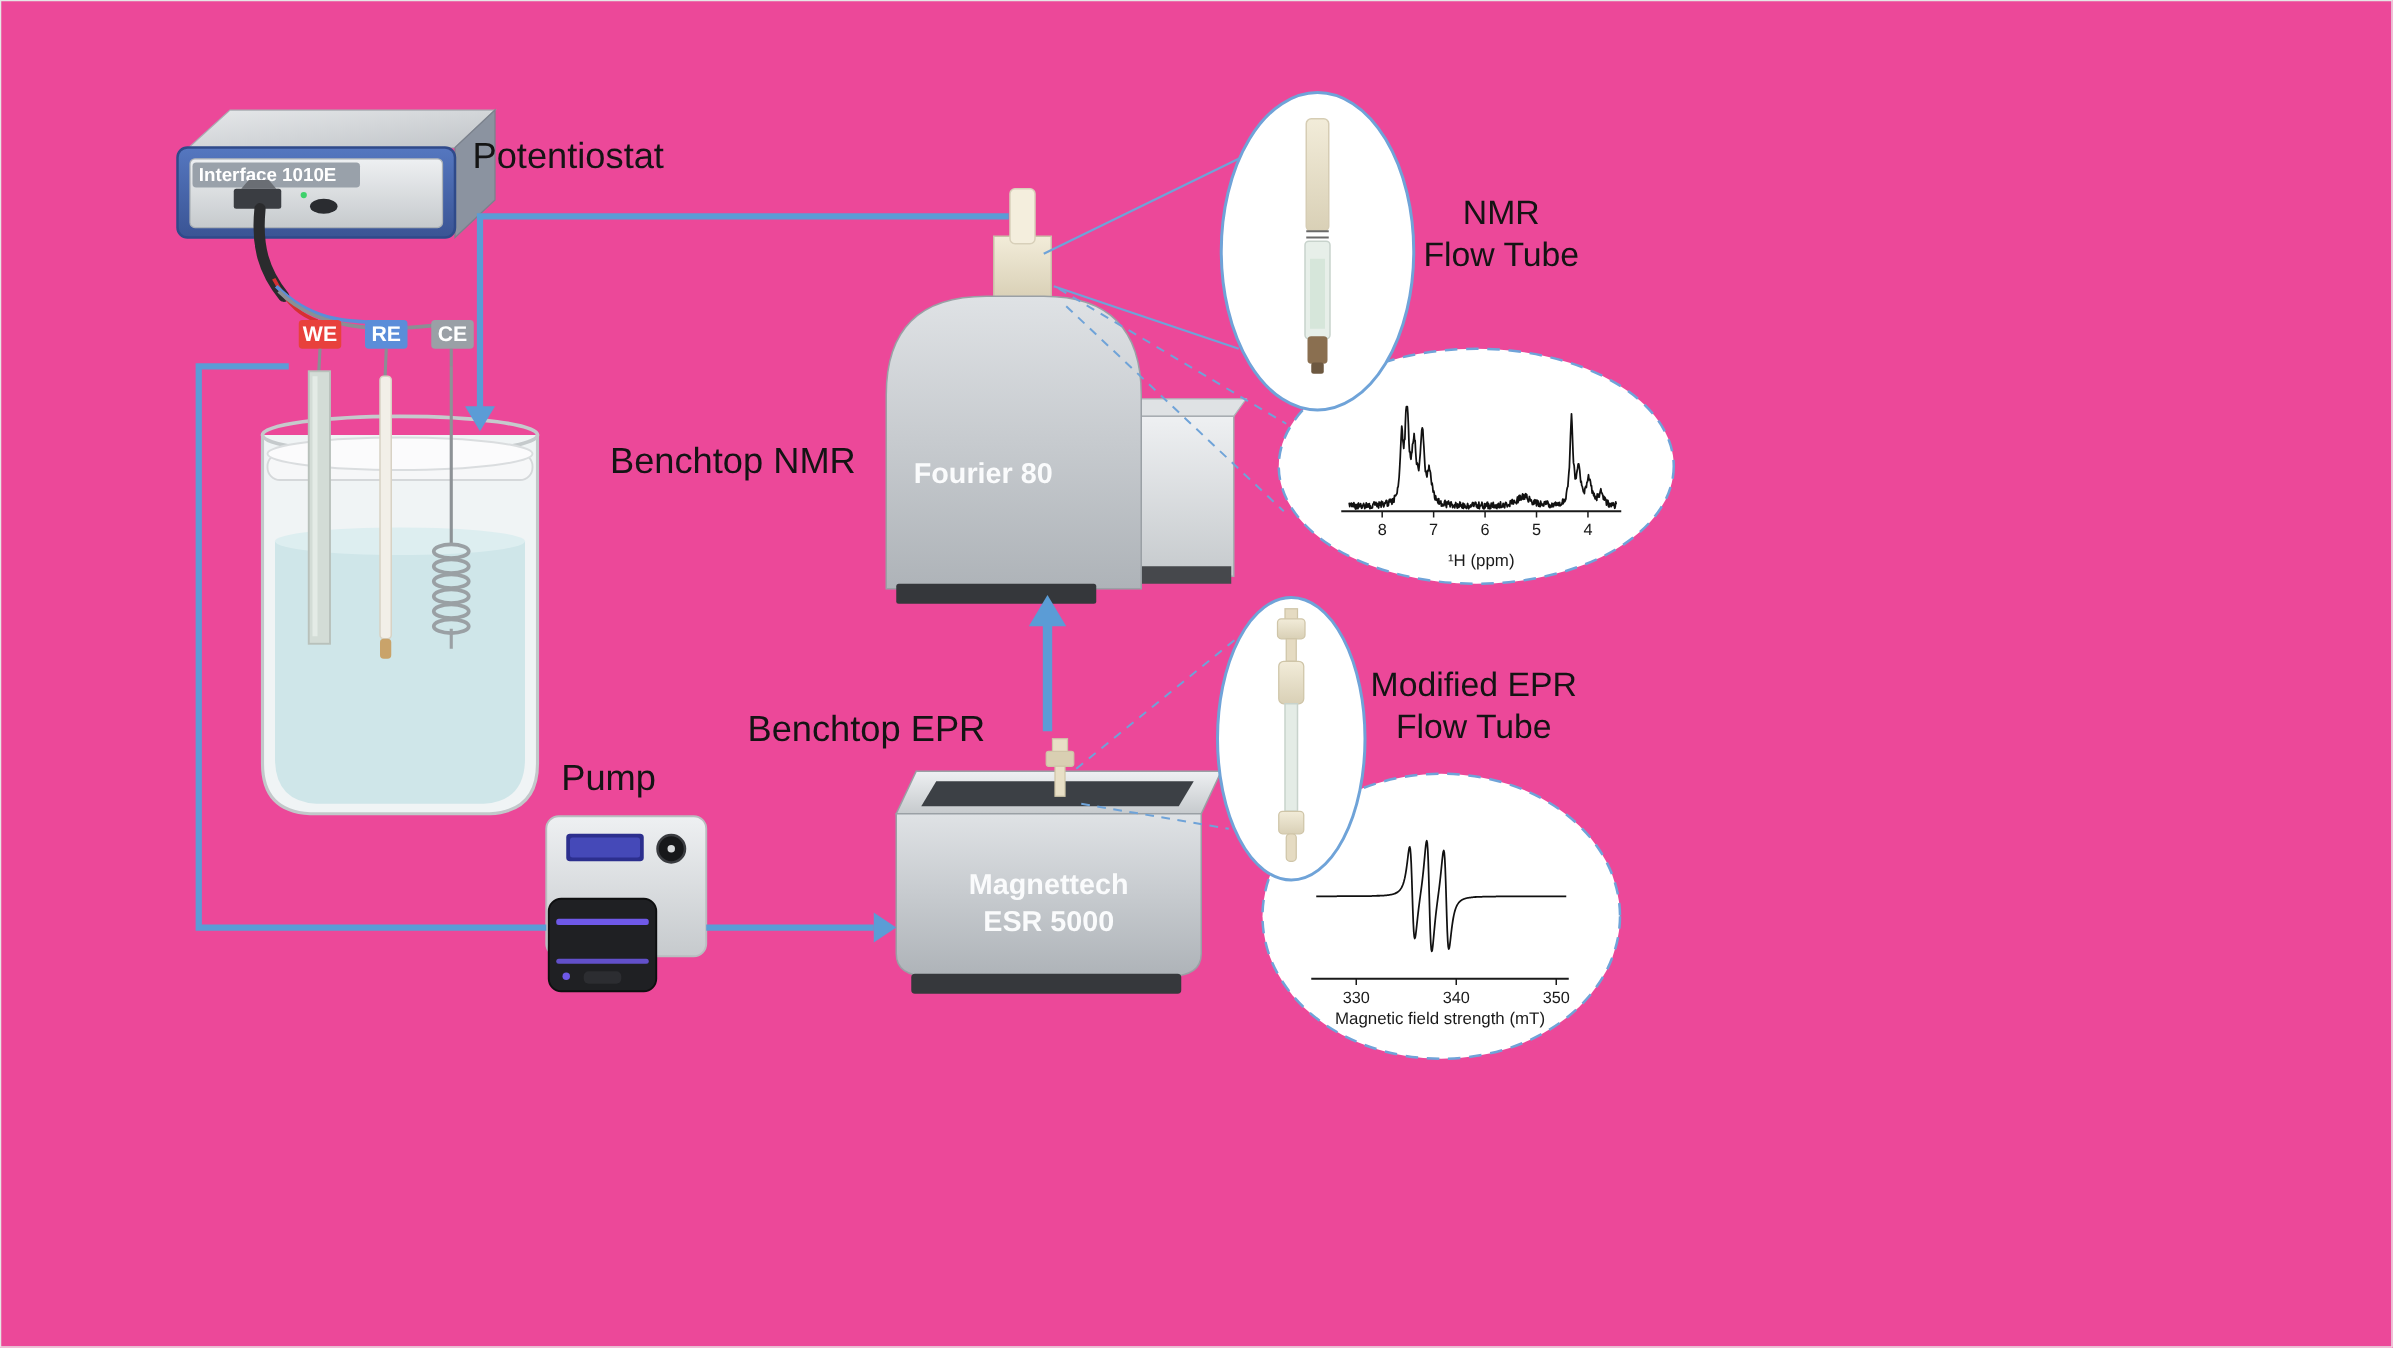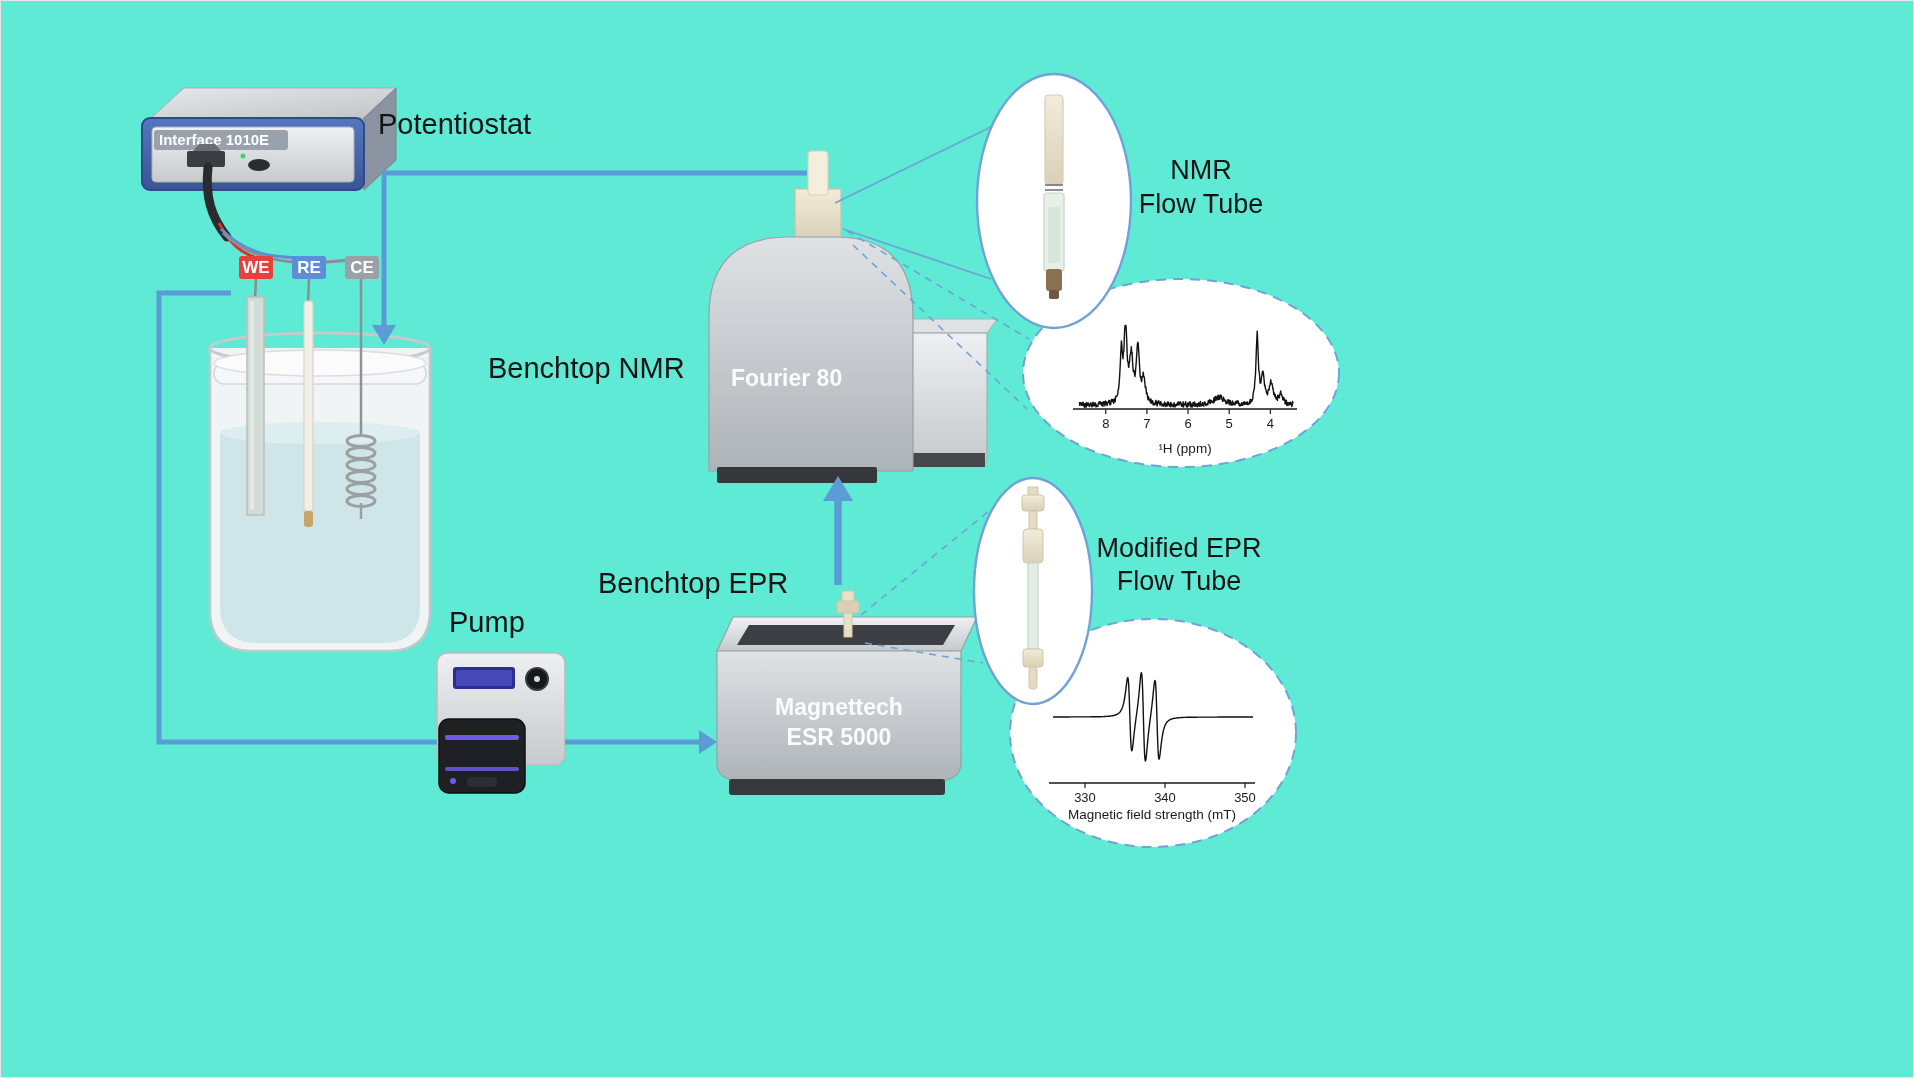--- a/index.html
+++ b/index.html
@@ -3,7 +3,7 @@
 <meta charset="utf-8">
 <style>
   html,body{margin:0;padding:0;background:#fff;}
-  .page{position:relative;width:1914px;height:1078px;background:#5eead4;border:1px solid #e6e6e6;box-sizing:border-box;overflow:hidden;font-family:"Liberation Sans","DejaVu Sans",sans-serif;}
+  .page{position:relative;width:1914px;height:1078px;background:#ec4899;border:1px solid #e6e6e6;box-sizing:border-box;overflow:hidden;font-family:"Liberation Sans","DejaVu Sans",sans-serif;}
   svg{display:block;}
   svg text{font-family:"Liberation Sans","DejaVu Sans",sans-serif;}
   .lbl{font-size:29px;fill:#141414;}

